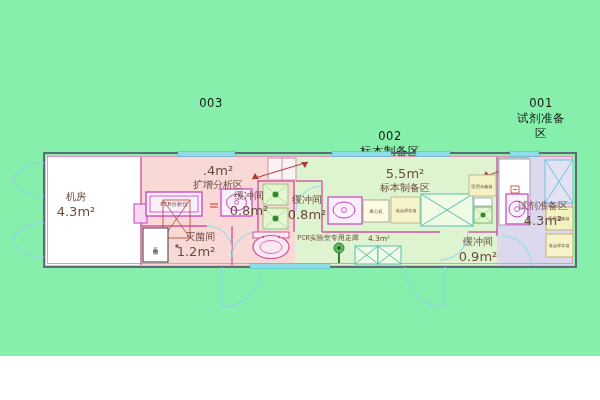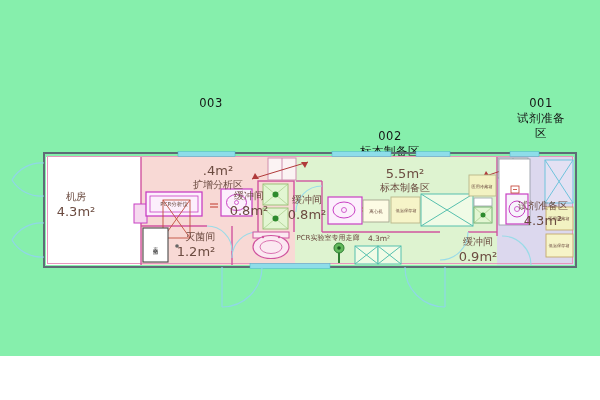--- a/index.html
+++ b/index.html
@@ -247,7 +247,7 @@
   <div class="tiny" style="left:406px;top:210px;font-size:4.2px;">低温保存箱</div>
   <div class="tiny" style="left:482px;top:186px;font-size:4.2px;">医用冷藏箱</div>
 
-  <div class="tiny" style="left:328px;top:238px;font-size:7px;">PCR实验室专用走廊</div>
+  <div class="tiny" style="left:328px;top:238px;font-size:7px;font-family:Liberation Mono, monospace;">PCR实验室专用走廊</div>
   <div class="tiny" style="left:379px;top:238px;font-size:7.5px;">4.3m²</div>
 
   <div class="lbl" style="left:478px;top:236px;">

